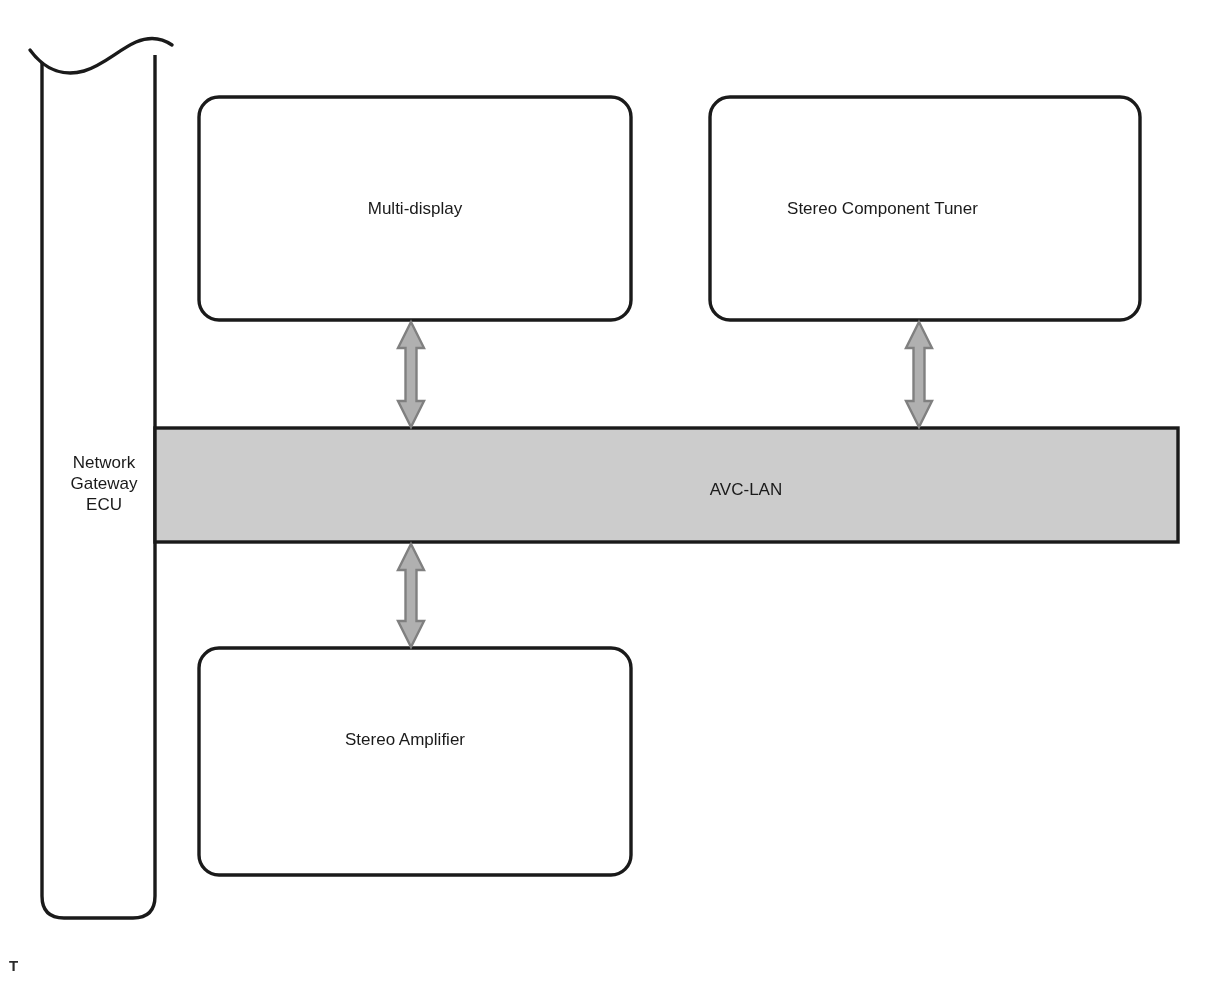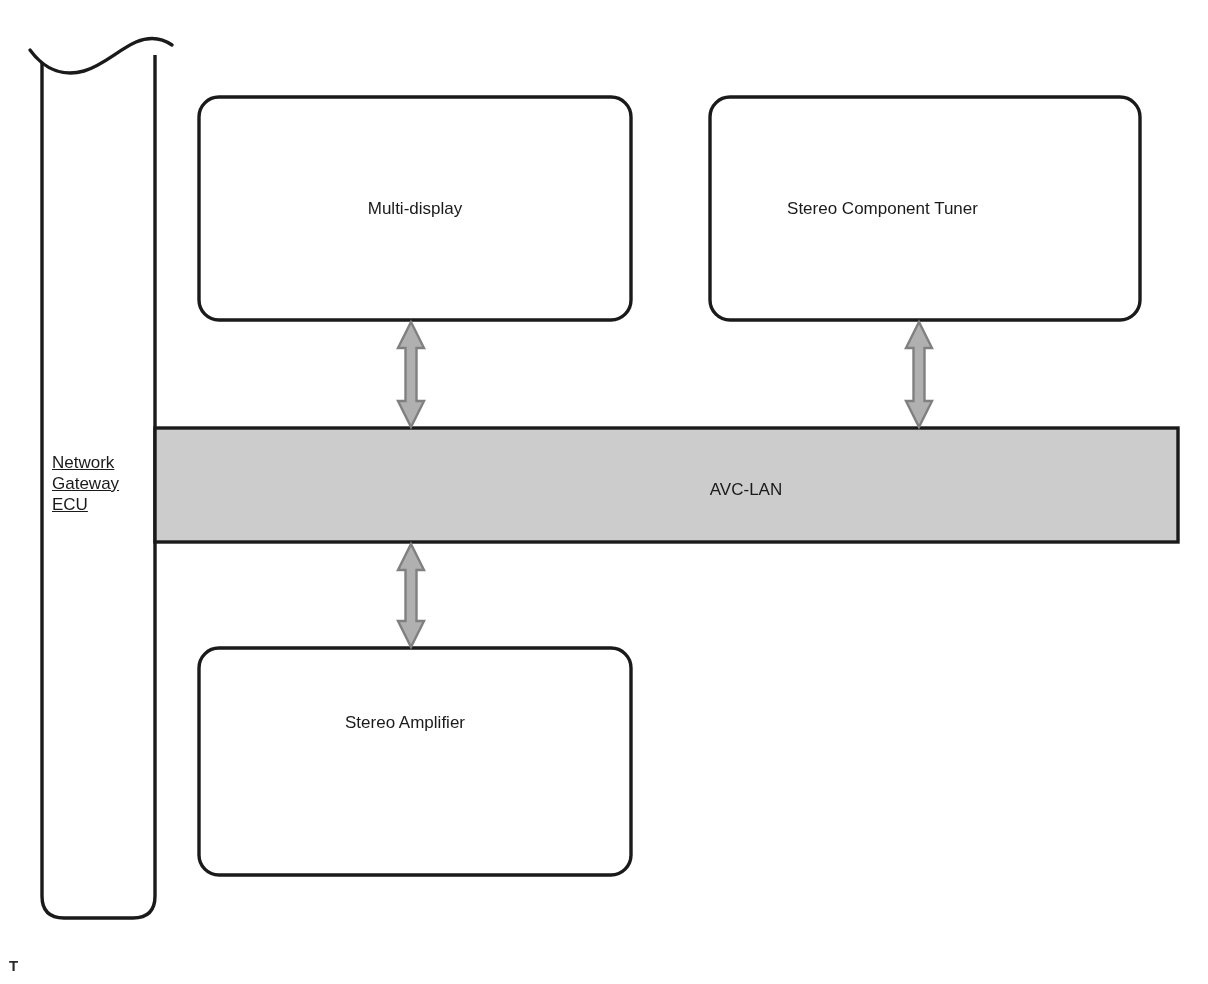--- a/index.html
+++ b/index.html
@@ -35,8 +35,7 @@
     pointer-events: none;
   }
   .node-label.left-align {
-    text-align: left;
-    text-decoration: underline;
+    text-align: center;
   }
   .corner-mark {
     position: absolute;

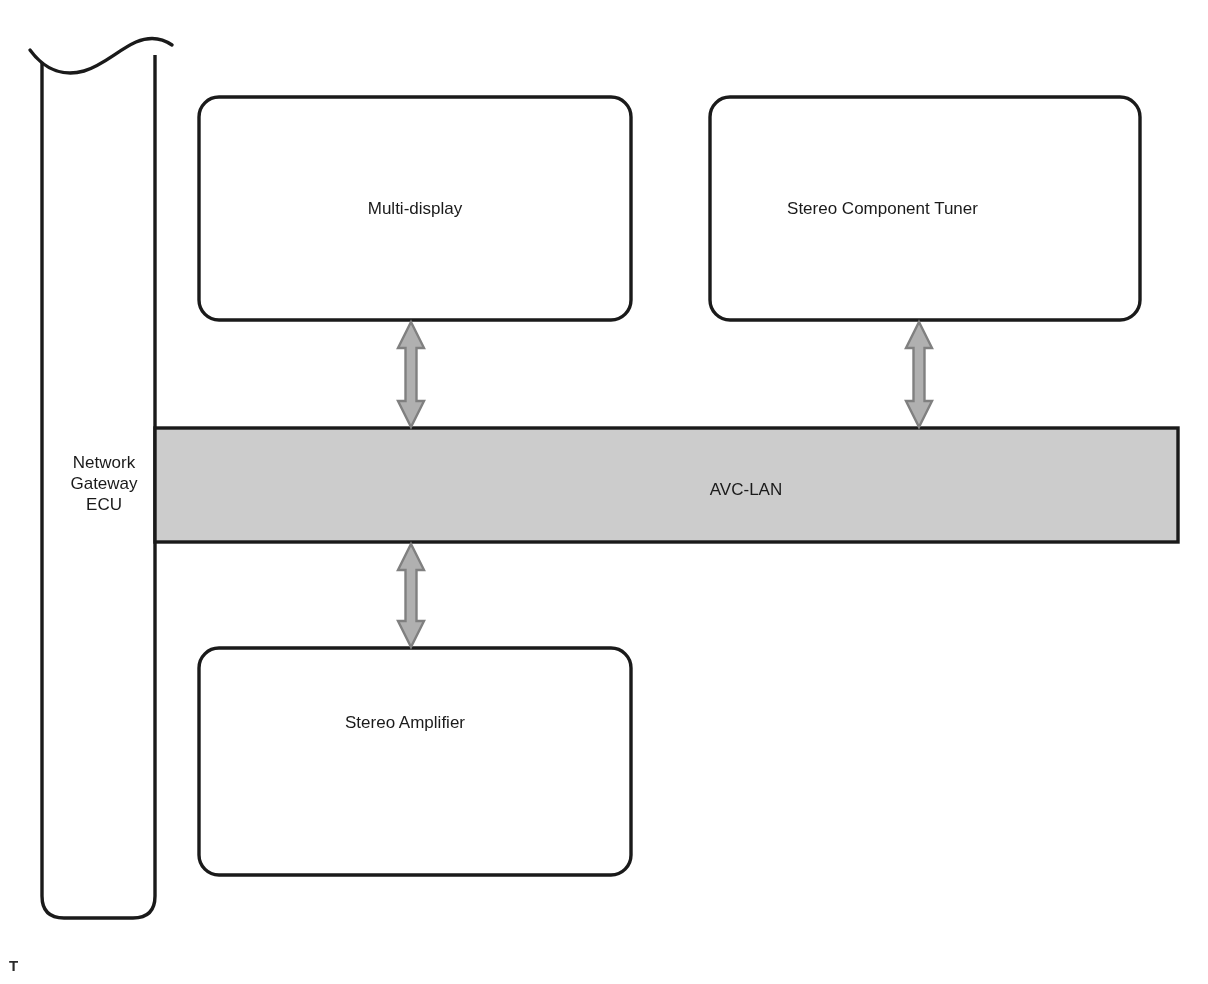--- a/index.html
+++ b/index.html
@@ -130,7 +130,7 @@
 
   <div class="node-label" style="left:676px; top:198px; width:413px;">Stereo Component Tuner</div>
 
-  <div class="node-label" style="left:199px; top:712px; width:412px;">Stereo Amplifier</div>
+  <div class="node-label" style="left:199px; top:729px; width:412px;">Stereo Amplifier</div>
 
   <div class="node-label" style="left:155px; top:479px; width:1182px;">AVC-LAN</div>
 

